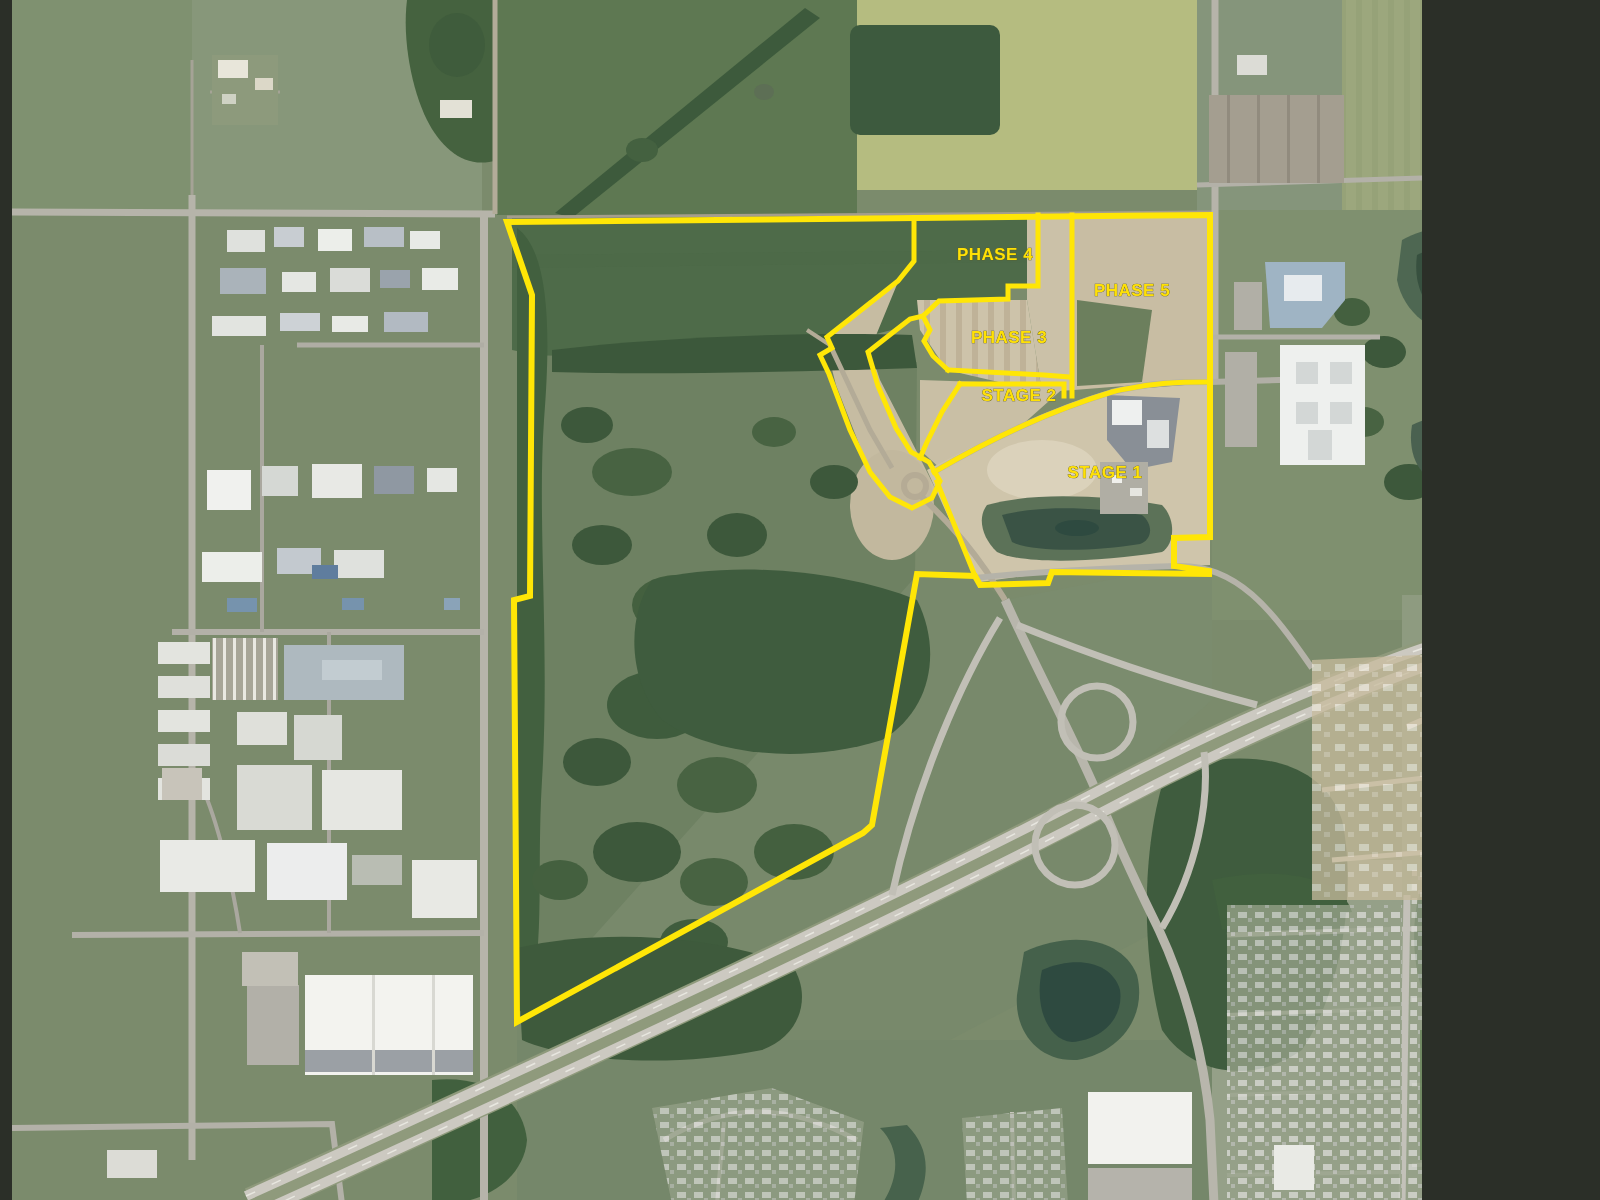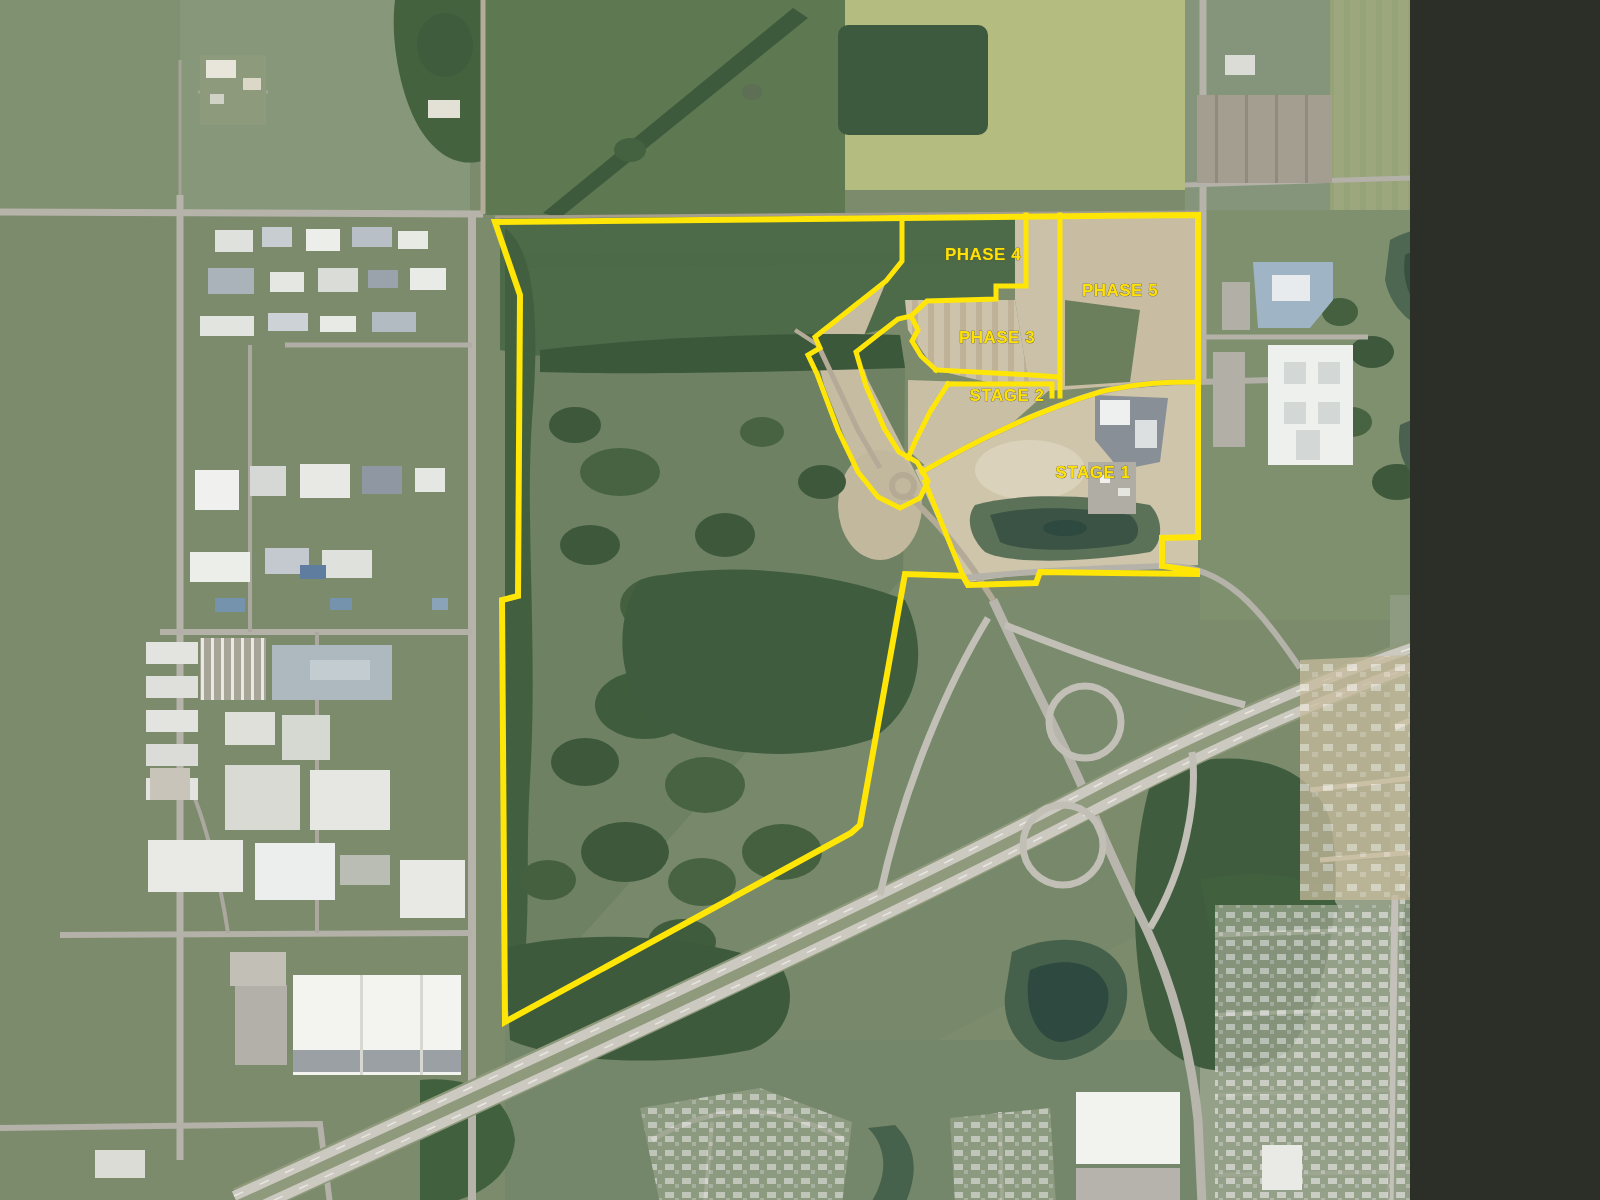--- a/index.html
+++ b/index.html
@@ -4,7 +4,7 @@
 <style>
   html,body{margin:0;padding:0;background:#2b2f28;}
   .stage{width:1410px;height:1200px;position:relative;overflow:hidden;
-         font-family:"Liberation Sans", sans-serif;}
+         font-family:"Liberation Sans", sans-serif;margin-left:12px;}
   svg{display:block;}
   .ph-label{font-family:"Liberation Sans", sans-serif;font-weight:bold;font-size:17px;
             letter-spacing:.5px;fill:#ffe106;stroke:#5f5b1e;stroke-width:.7px;

